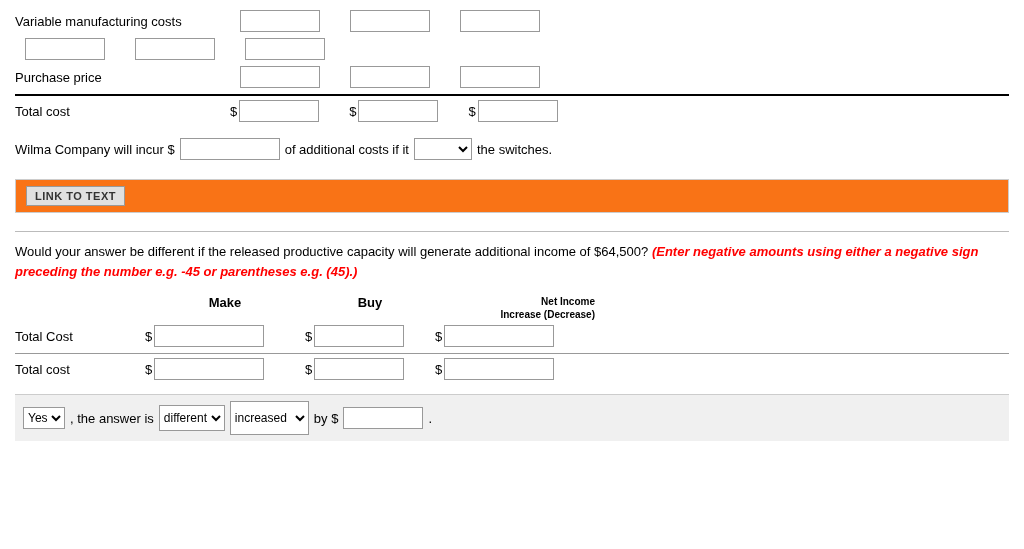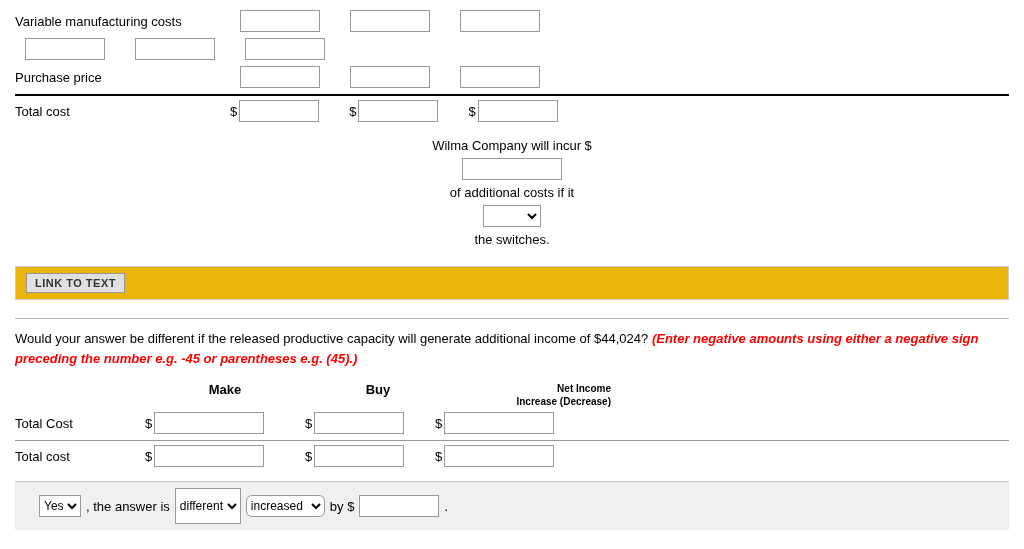--- a/index.html
+++ b/index.html
@@ -65,7 +65,6 @@
       margin: 12px 0 19px 0;
       font-size: 13px;
       gap: 5px;
-      flex-direction: column;
     }
 
     select {

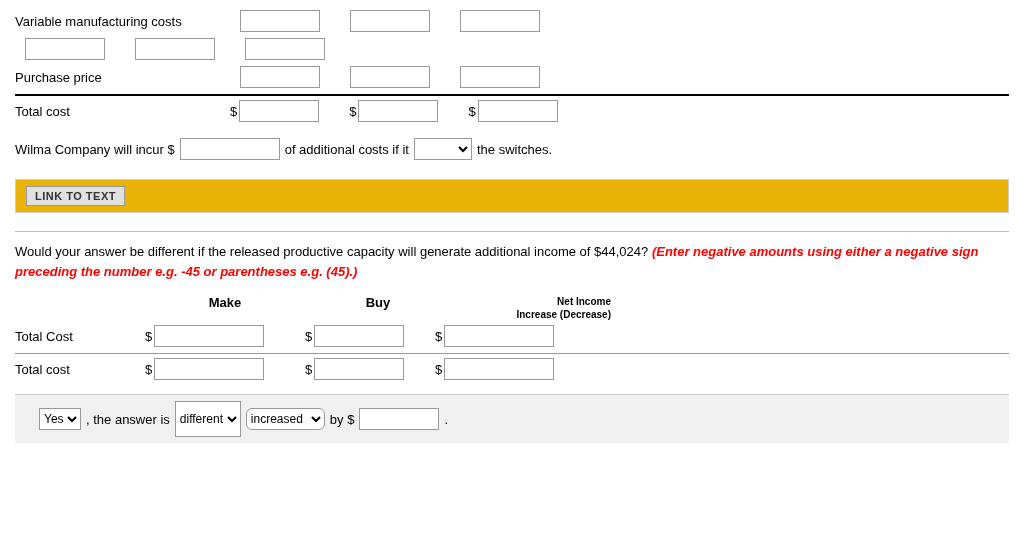--- a/index.html
+++ b/index.html
@@ -165,7 +165,7 @@
     }
 
     .link-to-text-full-bar {
-      background: #eab308;
+      background: #f97316;
       border: 1px solid #ccc;
       padding: 6px 10px;
       margin: 6px 0 18px 0;

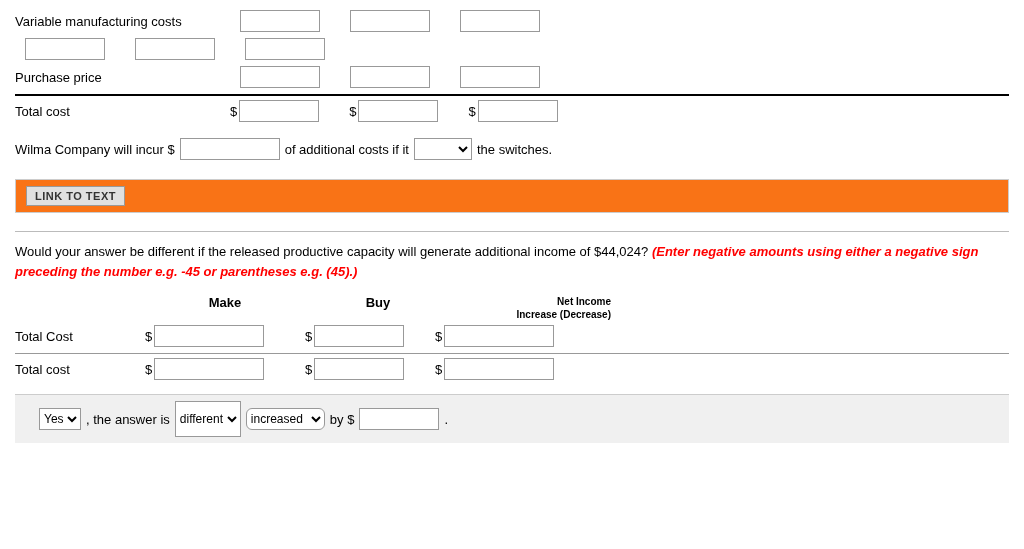--- a/index.html
+++ b/index.html
@@ -248,7 +248,7 @@
 <hr class="section-divider">
 
 <div class="question-text">
-  <span>Would your answer be different if the released productive capacity will generate additional income of $44,024?</span>
+  <span>Would your answer be different if the released productive capacity will generate additional income of $64,500?</span>
   <span class="red-bold">(Enter negative amounts using either a negative sign preceding the number e.g. -45 or parentheses e.g. (45).)</span>
 </div>
 

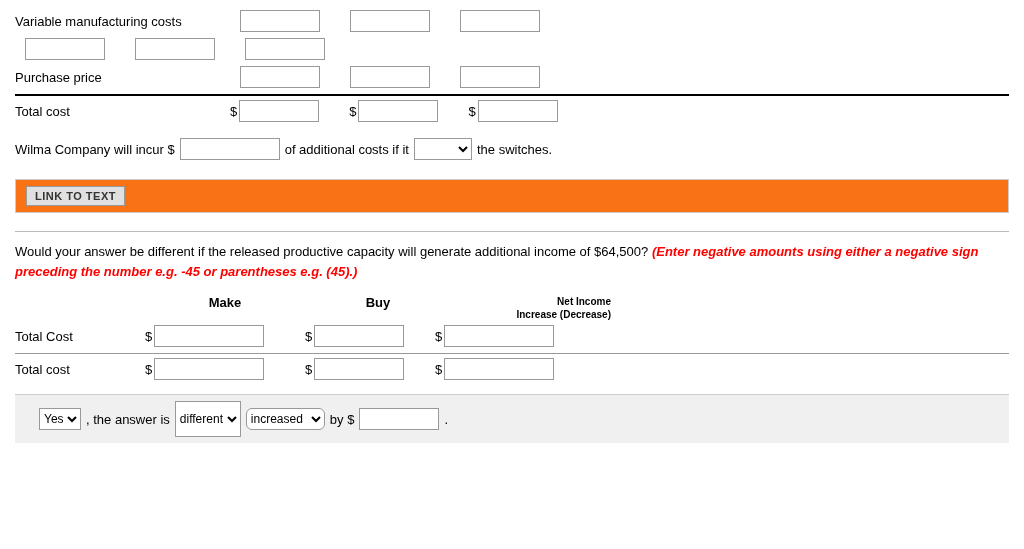--- a/index.html
+++ b/index.html
@@ -107,7 +107,7 @@
       display: flex;
       margin-left: 130px;
       margin-bottom: 4px;
-      gap: 8px;
+      gap: 0;
     }
 
     .col-make {

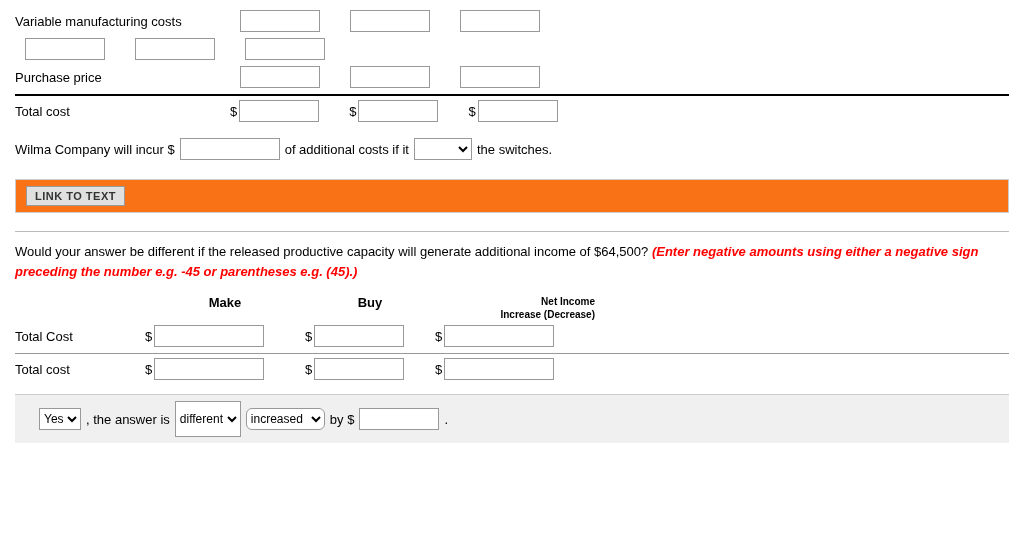--- a/index.html
+++ b/index.html
@@ -154,7 +154,7 @@
       font-size: 13px;
       background: #f0f0f0;
       border-top: 1px solid #ccc;
-      padding: 6px 24px;
+      padding: 6px 8px;
     }
 
     

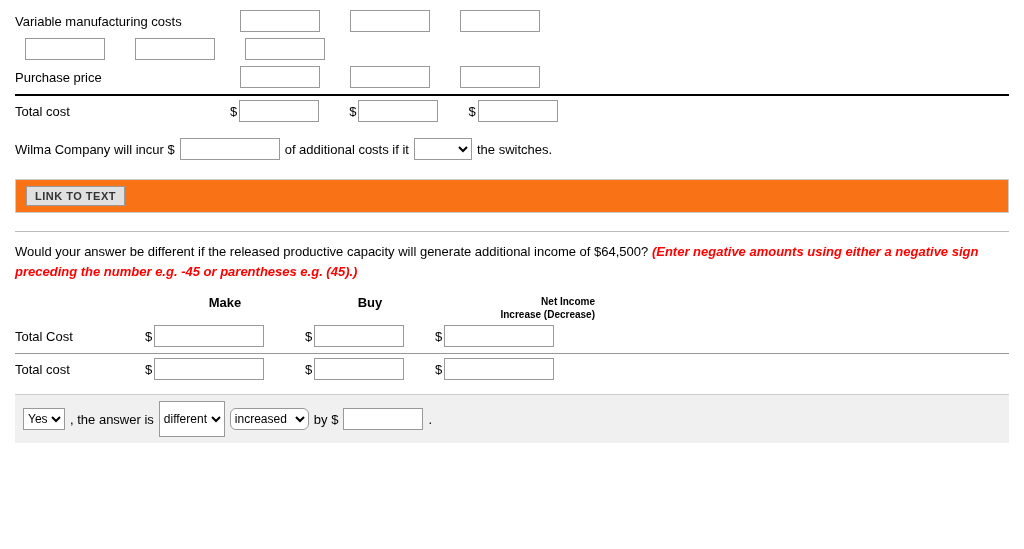--- a/index.html
+++ b/index.html
@@ -304,7 +304,7 @@
     <option value="No">No</option>
   </select>
   <span>, the answer is</span>
-  <select style="height:36px;font-size:12px;">
+  <select style="height:26px;font-size:12px;">
     <option value="different">different</option>
     <option value="same">same</option>
   </select>

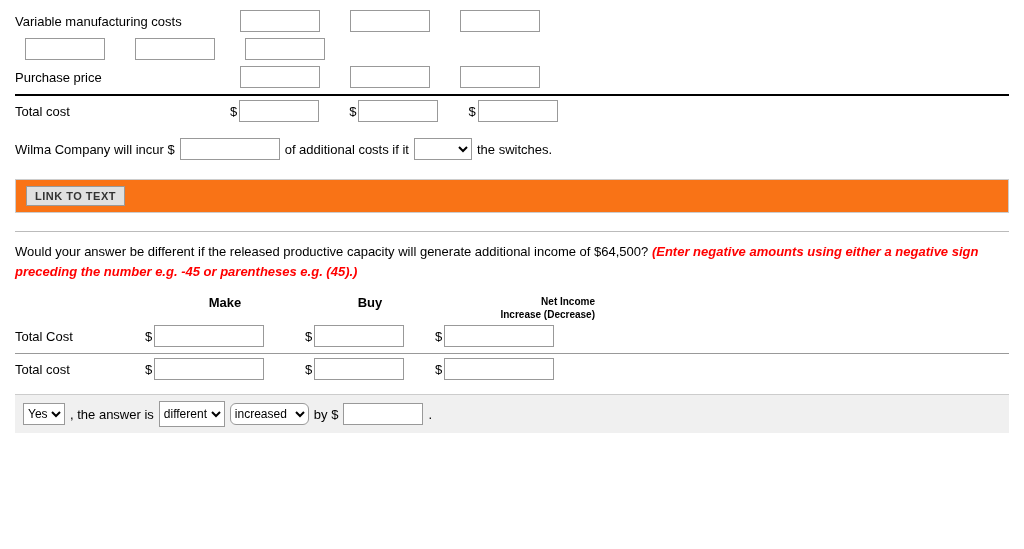--- a/index.html
+++ b/index.html
@@ -308,7 +308,7 @@
     <option value="different">different</option>
     <option value="same">same</option>
   </select>
-  <select style="height:22px;font-size:12px;border-radius:6px;">
+  <select style="height:34px;font-size:12px;">
     <option value="increased">increased</option>
     <option value="decreased">decreased</option>
   </select>

